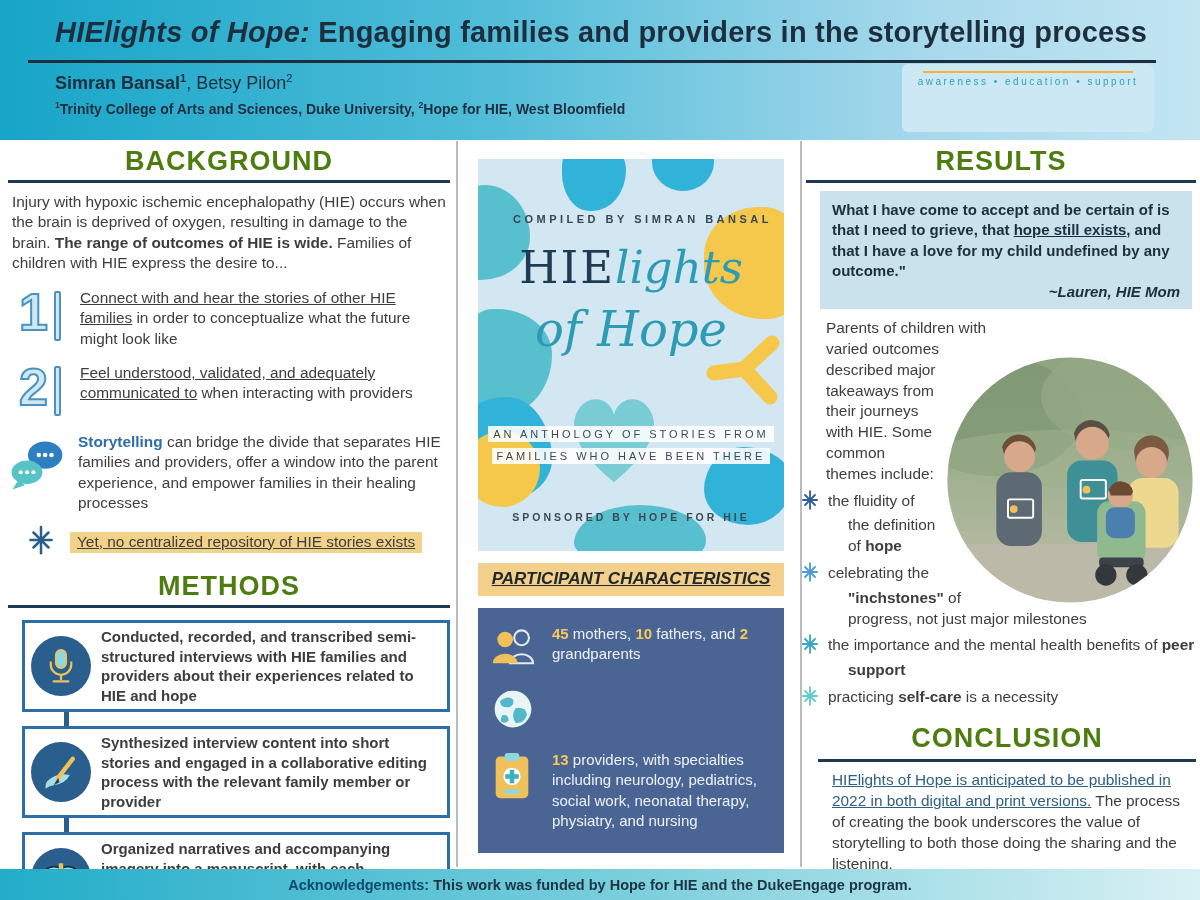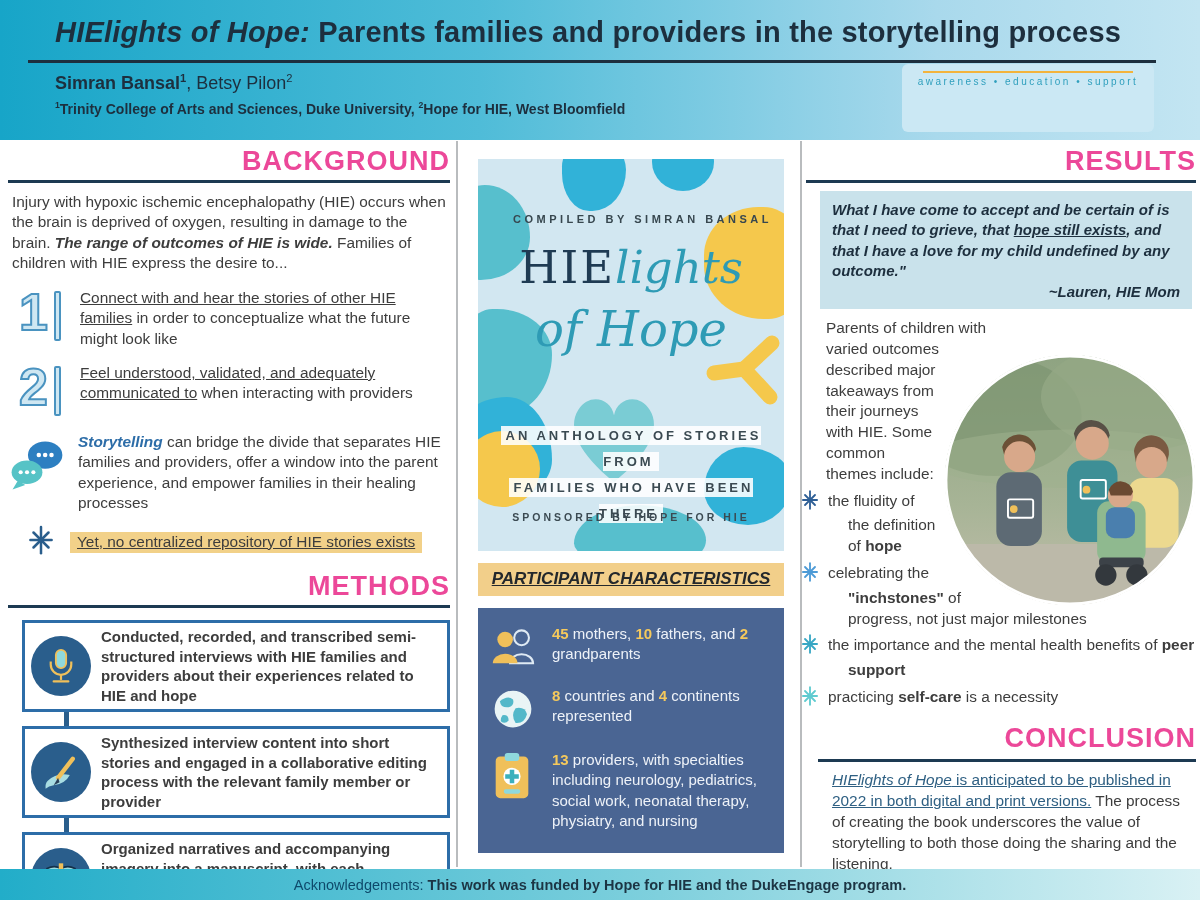--- a/index.html
+++ b/index.html
@@ -111,7 +111,7 @@
 <div class="page">
 
   <div class="header">
-    <div class="title"><span class="fb fi">HIElights of Hope:</span><span class="fb"> Parents families and providers in the storytelling process</span></div>
+    <div class="title"><span class="fb fi">HIElights of Hope:</span><span class="fb"> Engaging families and providers in the storytelling process</span></div>
     <div class="title-rule"></div>
     <div class="authors"><span class="fb">Simran Bansal</span><span class="fb sup">1</span><span>, Betsy Pilon</span><span class="sup">2</span></div>
     <div class="affiliations"><span class="sup">1</span><span>Trinity College of Arts and Sciences, Duke University, </span><span class="sup">2</span><span>Hope for HIE, West Bloomfield</span></div>

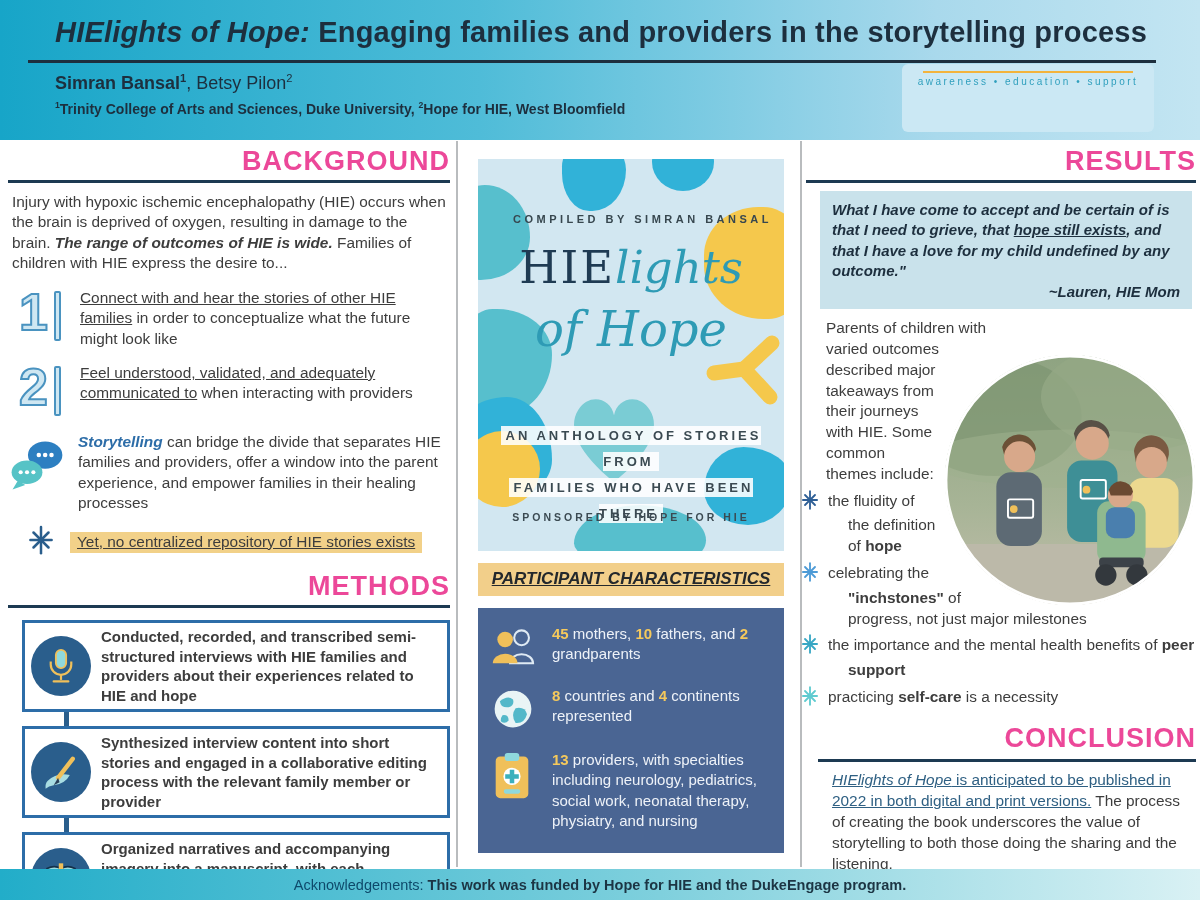--- a/index.html
+++ b/index.html
@@ -35,7 +35,7 @@
   .num { color:#f5c95c; font-weight:700; }
   .link { color:#2f6083; }
   .navy2 { color:#0e4a6b; font-weight:400; }
-  .sec-h { font-size:27px; font-weight:800; color:#ec4899; text-align:right; letter-spacing:1px; }
+  .sec-h { font-size:27px; font-weight:800; color:#4d7c0f; text-align:center; letter-spacing:1px; }
   .sec-rule { height:3px; background:#1d3a52; margin-top:3px; }
   .tan-h { background:#f2cf8a; text-align:center; padding:6px 0 7px 0; font-size:17px; font-weight:800; font-style:italic; color:#23282c; }
   .tan-h span { text-decoration:underline; }

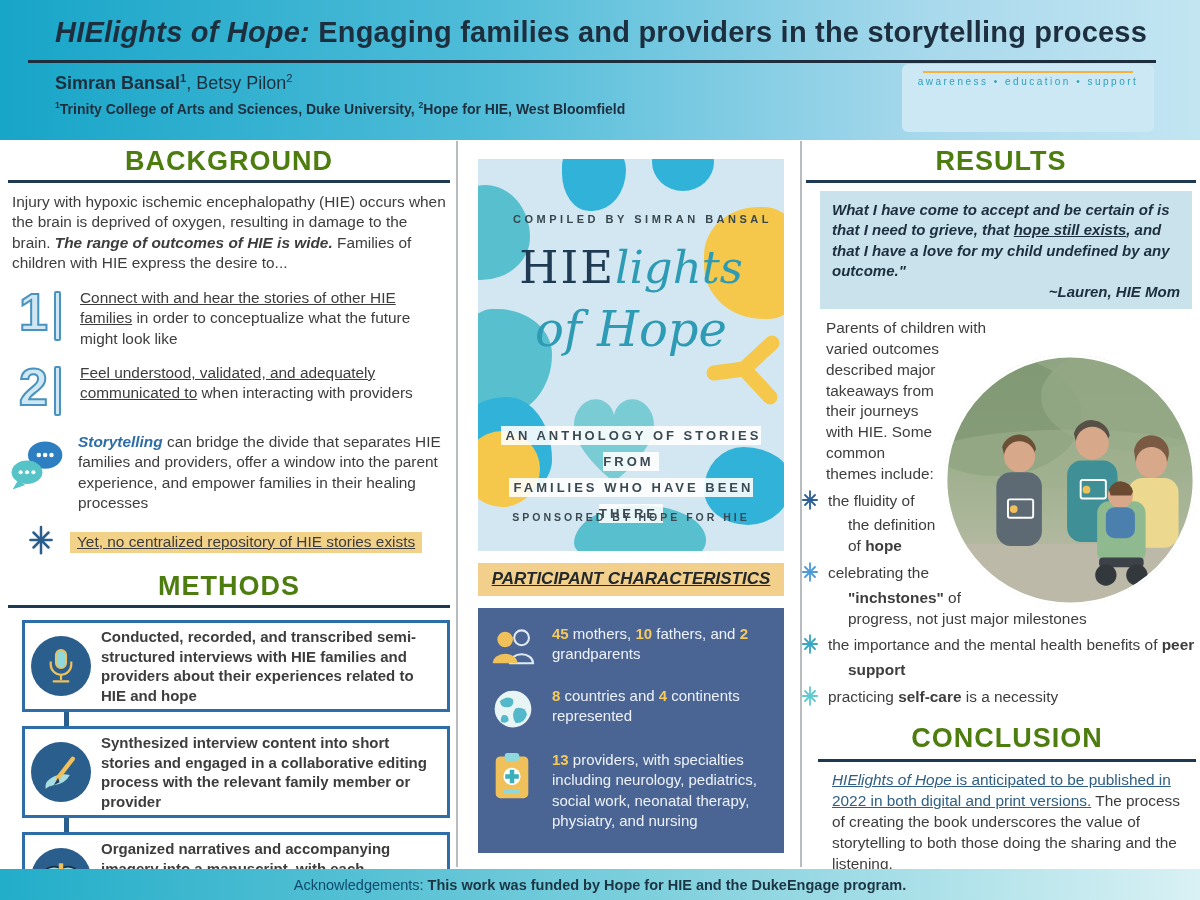--- a/index.html
+++ b/index.html
@@ -29,7 +29,7 @@
     display:flex; align-items:center; justify-content:center; font-size:14.5px; color:#1c3544; font-weight:600; }
 
   
-  .fb { font-weight:700; } .fi { font-style:italic; } .fu { text-decoration:underline; }
+  .fb { font-weight:700; } .fi { } .fu { text-decoration:underline; }
   .sup { vertical-align:super; font-size:0.62em; }
   .accent { color:#2d6da8; }
   .num { color:#f5c95c; font-weight:700; }

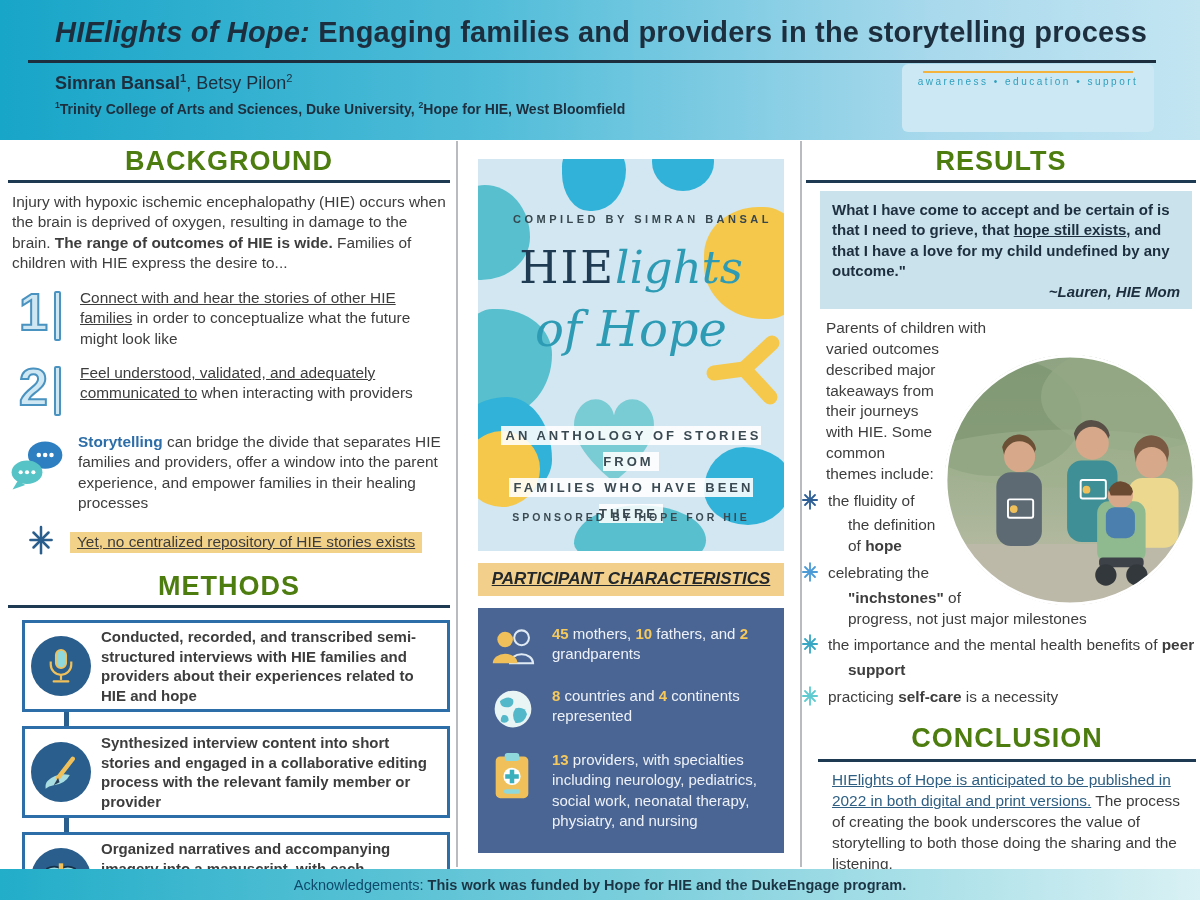--- a/index.html
+++ b/index.html
@@ -81,7 +81,7 @@
   .ct-hie { font-family:"DejaVu Serif", serif; font-size:45px; color:#1f3b53; letter-spacing:2px; }
   .ct-lights { font-family:"DejaVu Serif", serif; font-style:italic; font-size:45px; color:#2e9bb5; }
   .cover-ofhope { position:absolute; top:146px; width:100%; text-align:center; font-family:"DejaVu Serif", serif; font-style:italic; font-size:48px; color:#2e9bb5; line-height:1; }
-  .cover-anthology { position:absolute; top:264px; width:100%; text-align:center; font-size:13px; letter-spacing:3px; color:#3b4a52; font-weight:700; line-height:2; }
+  .cover-anthology { position:absolute; top:264px; width:100%; text-align:center; font-size:11px; letter-spacing:3px; color:#3b4a52; font-weight:400; line-height:2; }
   .cover-anthology span { background:rgba(255,255,255,0.88); padding:2px 5px; }
   .cover-sponsored { position:absolute; top:352px; width:100%; text-align:center; font-size:10.5px; letter-spacing:3px; color:#3b4a52; font-weight:700; }
   .part-h { margin:12px 12px 0 12px; }

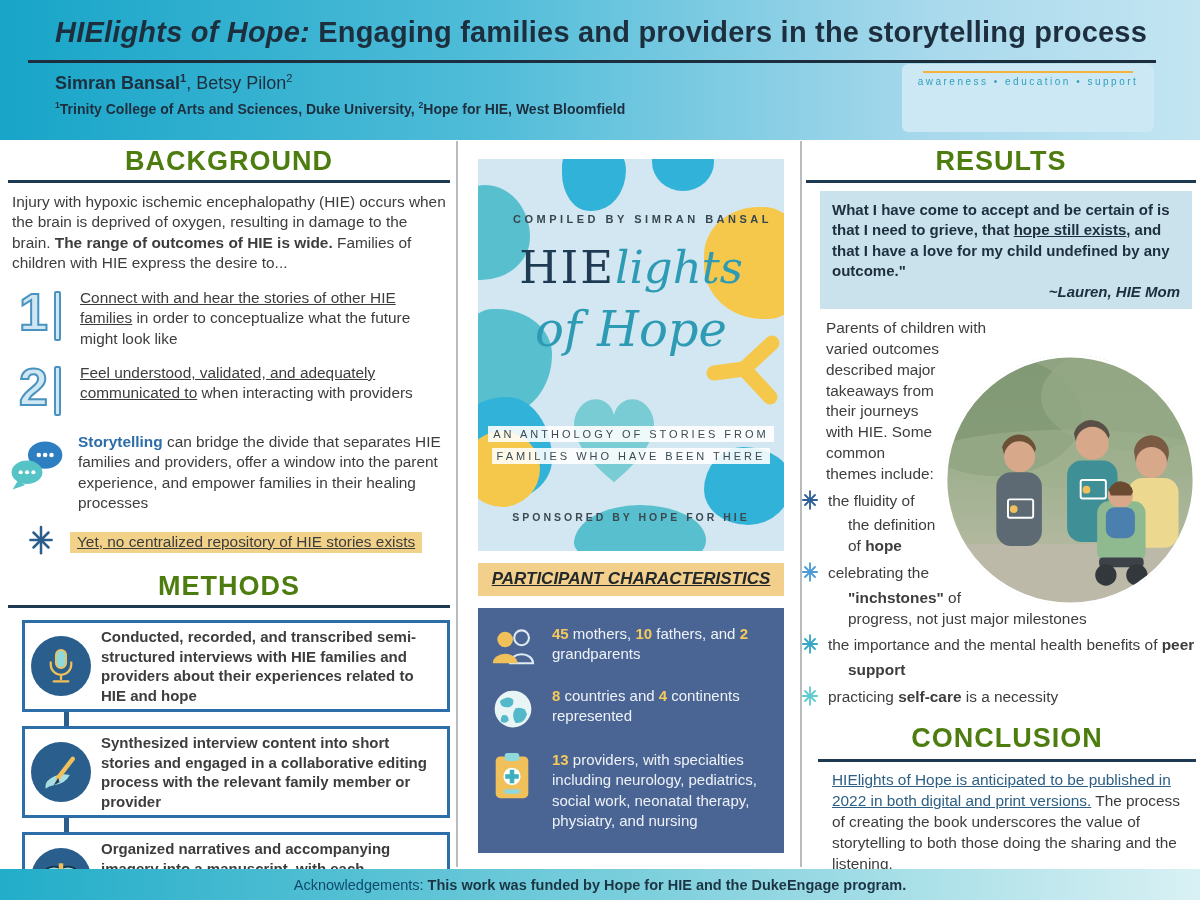--- a/index.html
+++ b/index.html
@@ -274,7 +274,6 @@
             <path d="M12 31 q7 -1 7 6 q-4 5 -9 1 q0 -5 2 -7z" fill="#53b8c9"></path>
           </svg>
         </div>
-        <div class="stat-text"><span class="num">8</span><span> countries and </span><span class="num">4</span><span> continents represented</span></div>
       </div>
       <div class="stat-row">
         <div class="stat-icon">

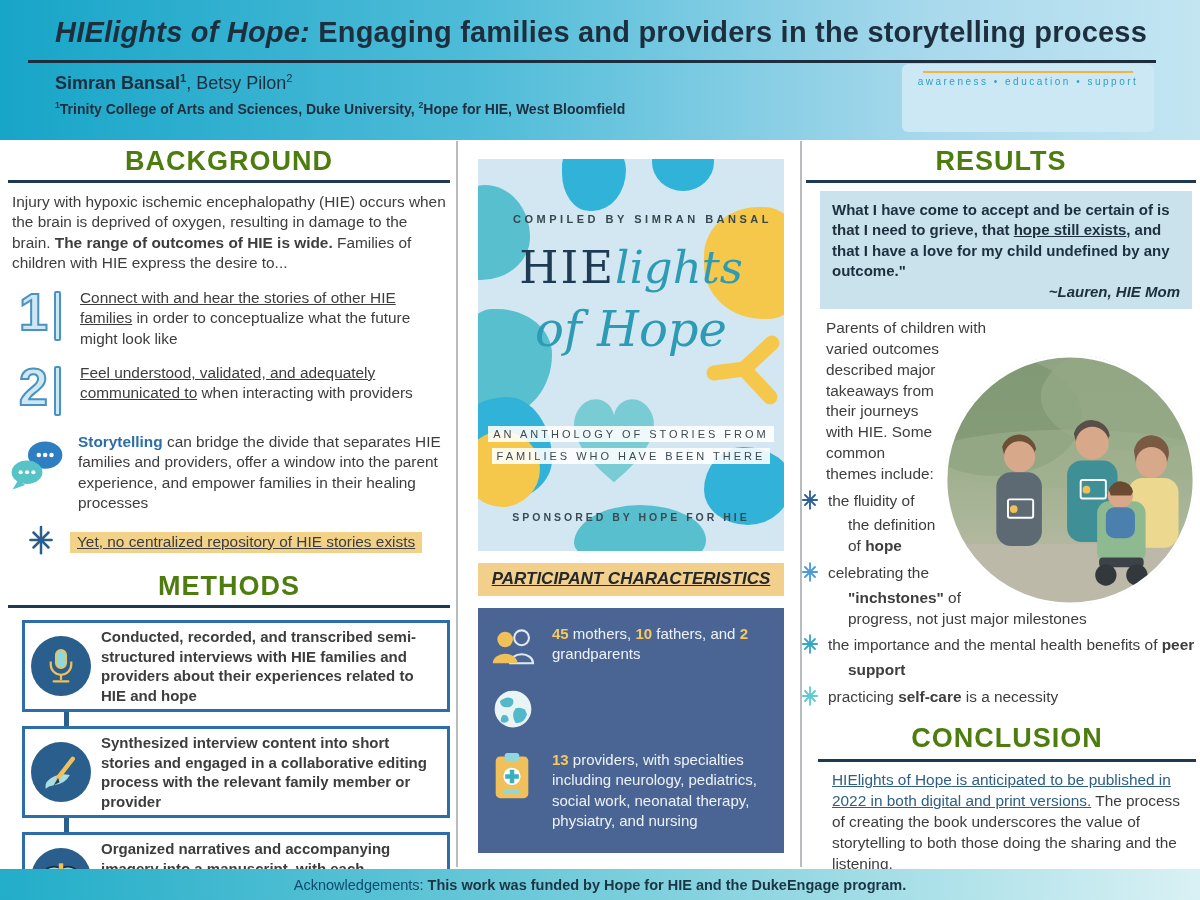--- a/index.html
+++ b/index.html
@@ -34,7 +34,7 @@
   .accent { color:#2d6da8; }
   .num { color:#f5c95c; font-weight:700; }
   .link { color:#2f6083; }
-  .navy2 { color:#0e4a6b; font-weight:400; }
+  .navy2 { color:#0e4a6b; font-weight:700; }
   .sec-h { font-size:27px; font-weight:800; color:#4d7c0f; text-align:center; letter-spacing:1px; }
   .sec-rule { height:3px; background:#1d3a52; margin-top:3px; }
   .tan-h { background:#f2cf8a; text-align:center; padding:6px 0 7px 0; font-size:17px; font-weight:800; font-style:italic; color:#23282c; }

